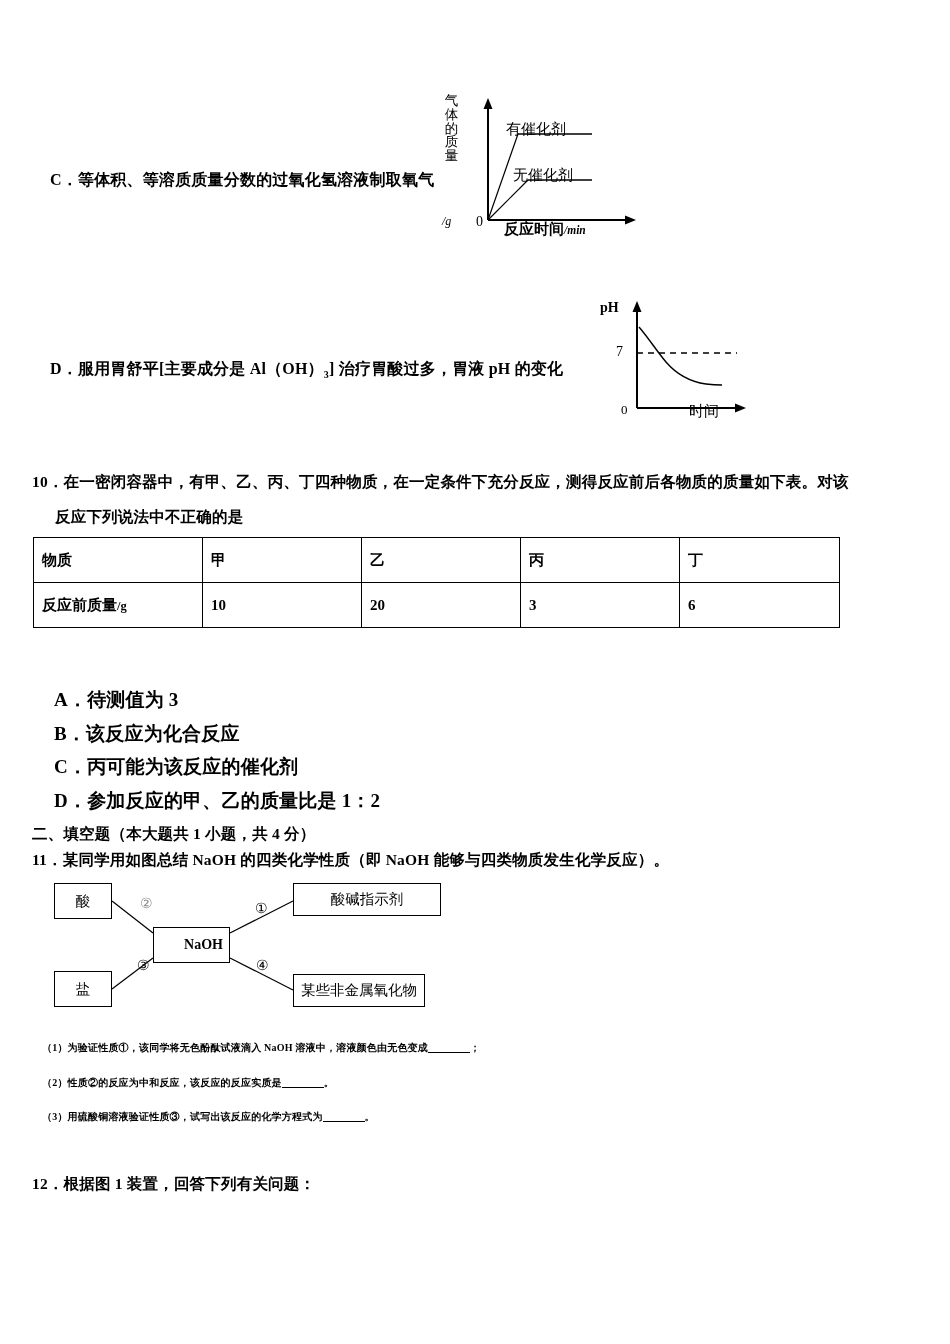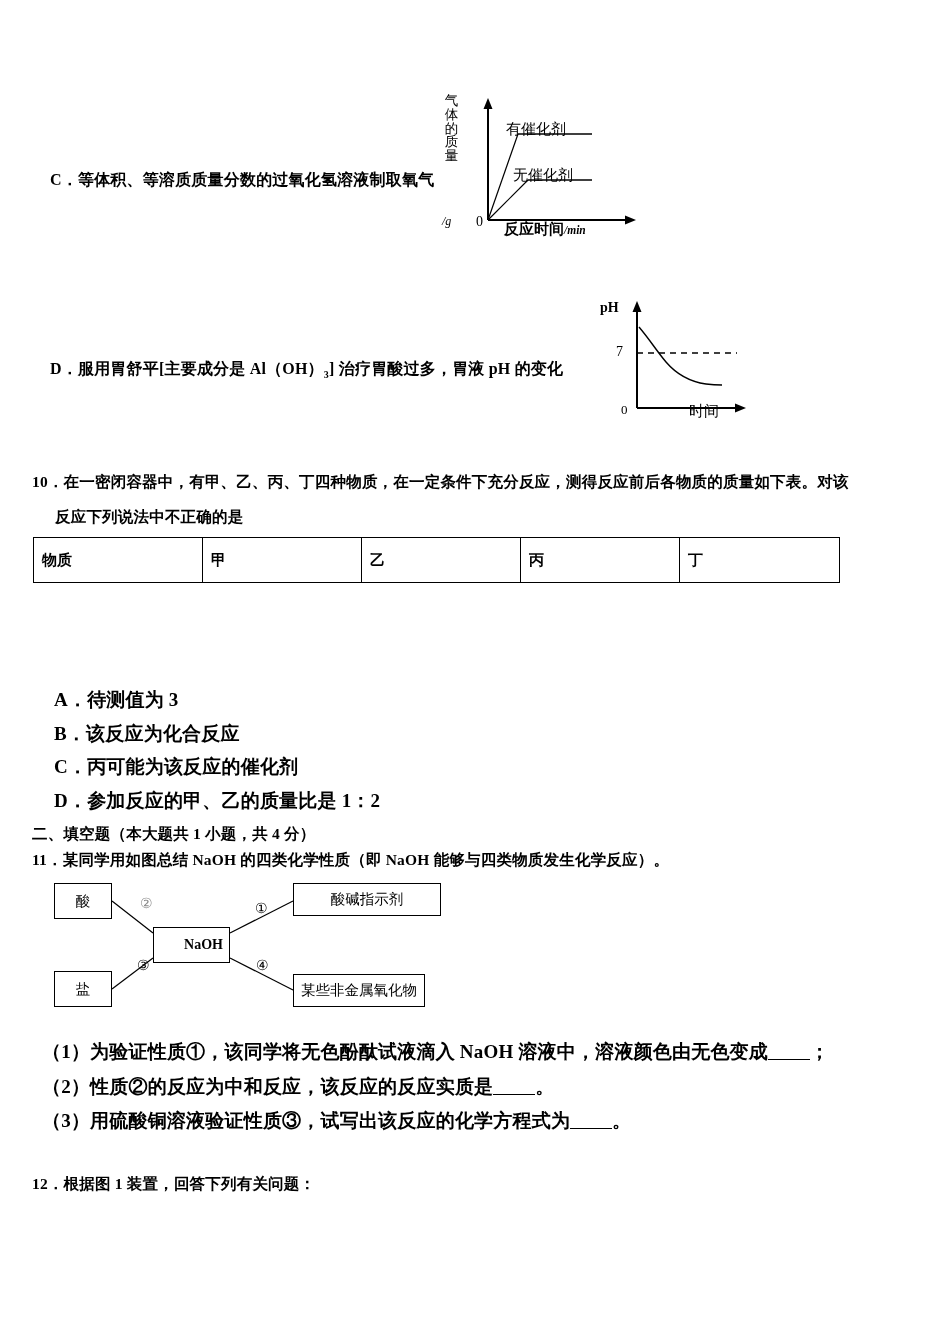--- a/index.html
+++ b/index.html
@@ -295,6 +295,13 @@
         <td class="c3">丙</td>
         <td class="c4">丁</td>
       </tr>
+      <tr>
+        <td class="c0"><span>反应前质量</span><span class="unit">/g</span></td>
+        <td class="c1">10</td>
+        <td class="c2">20</td>
+        <td class="c3">3</td>
+        <td class="c4">6</td>
+      </tr>
     </tbody>
   </table>
 

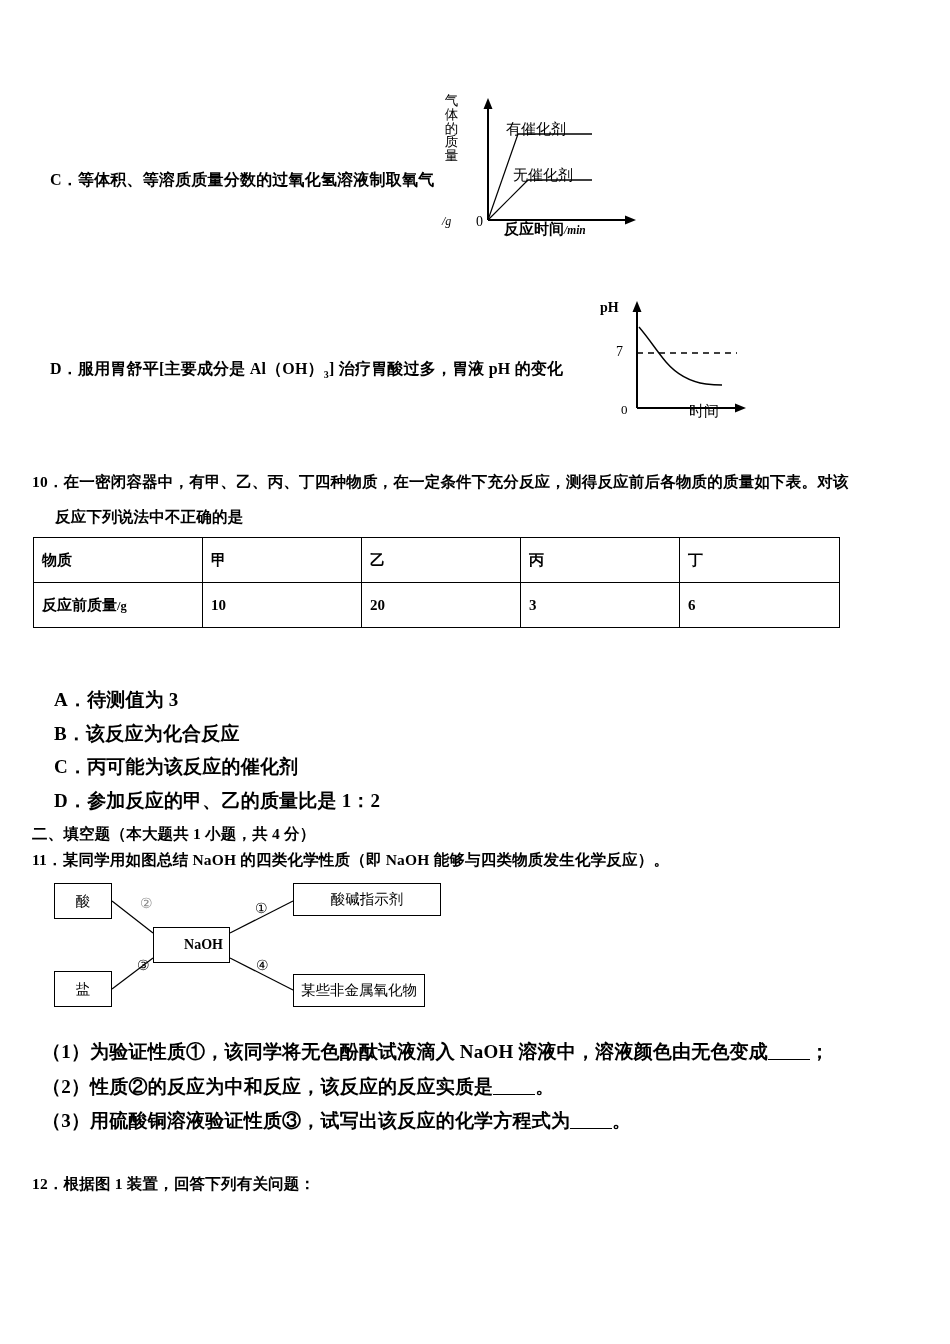--- a/index.html
+++ b/index.html
@@ -206,7 +206,7 @@
   #dnum4 { left: 208px; top: 79px; }
 
   
-  .subq { left: 42px; font-weight: 700; font-size: 19px; }
+  .subq { left: 42px; font-weight: 700; font-size: 10px; }
   #subq1 { top: 1038px; }
   #subq2 { top: 1073px; }
   #subq3 { top: 1107px; }

